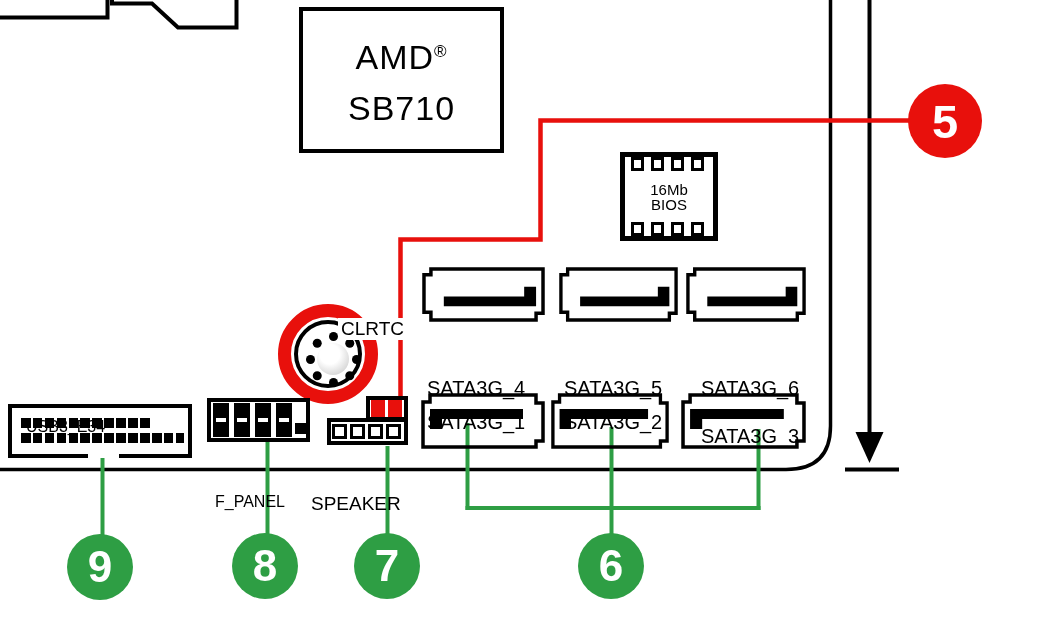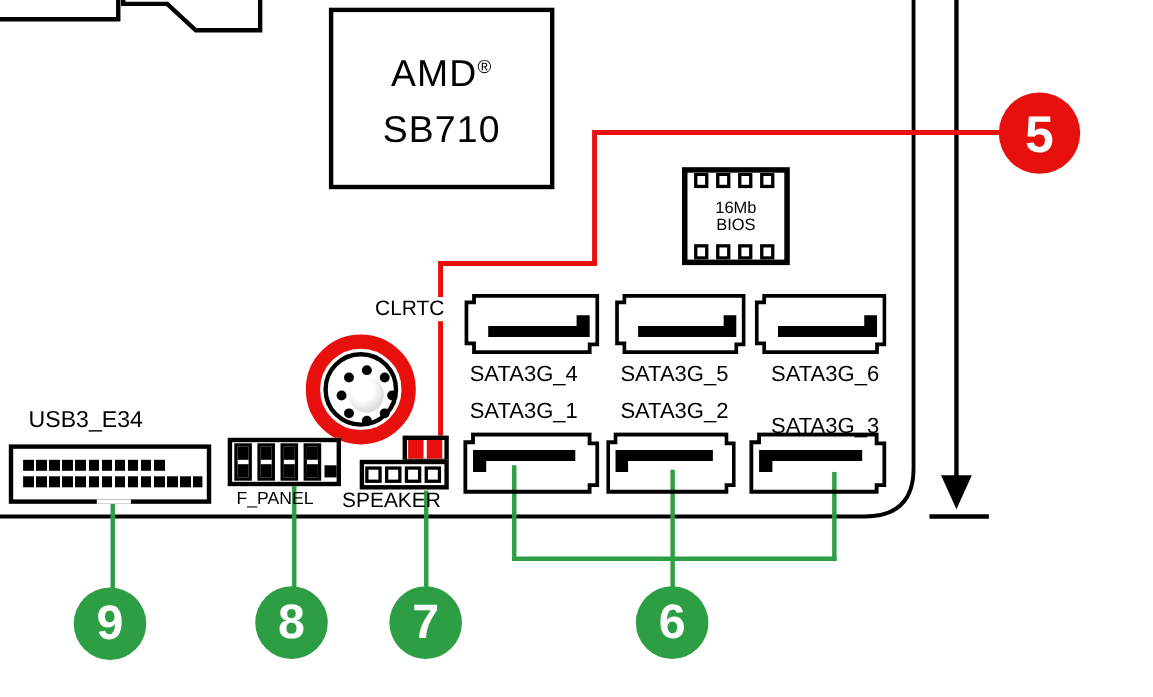--- a/index.html
+++ b/index.html
@@ -11,7 +11,7 @@
   
   .chip{border:4px solid #000;background:#fff;display:flex;flex-direction:column;
         align-items:center;justify-content:center;text-align:center;z-index:2;}
-  #sb710{left:299px;top:7px;width:205px;height:165px;font-size:34px;line-height:50px;letter-spacing:1px;}
+  #sb710{left:299px;top:7px;width:205px;height:146px;font-size:34px;line-height:50px;letter-spacing:1px;}
   #sb710 sup{font-size:17px;}
   #asm{left:50px;top:228px;width:62px;height:54px;font-size:15px;line-height:18px;}
   #bios{left:620px;top:152px;width:98px;height:89px;border-width:5px;font-size:15px;line-height:15px;}

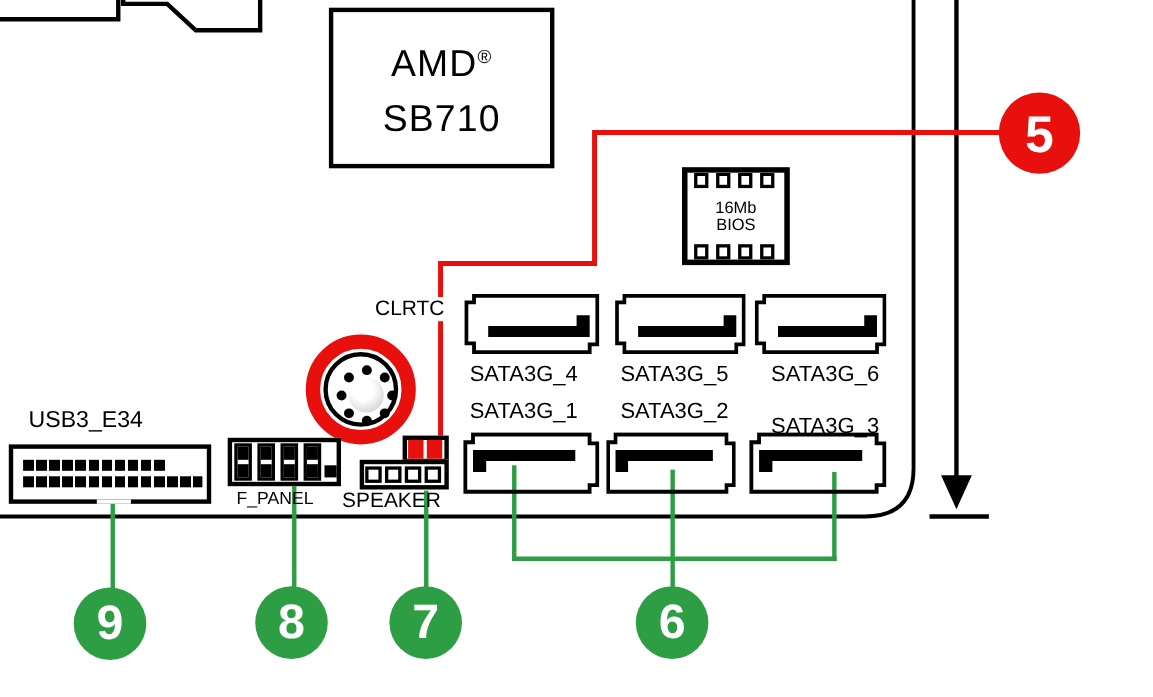--- a/index.html
+++ b/index.html
@@ -7,7 +7,7 @@
          font-family:"Liberation Sans",sans-serif;color:#000;}
   #lines{position:absolute;left:0;top:0;z-index:1;}
   .abs{position:absolute;box-sizing:border-box;}
-  .lbl{position:absolute;z-index:4;white-space:nowrap;color:#000;}
+  .lbl{position:absolute;z-index:4;white-space:nowrap;color:#000;margin-top:48px;}
   
   .chip{border:4px solid #000;background:#fff;display:flex;flex-direction:column;
         align-items:center;justify-content:center;text-align:center;z-index:2;}

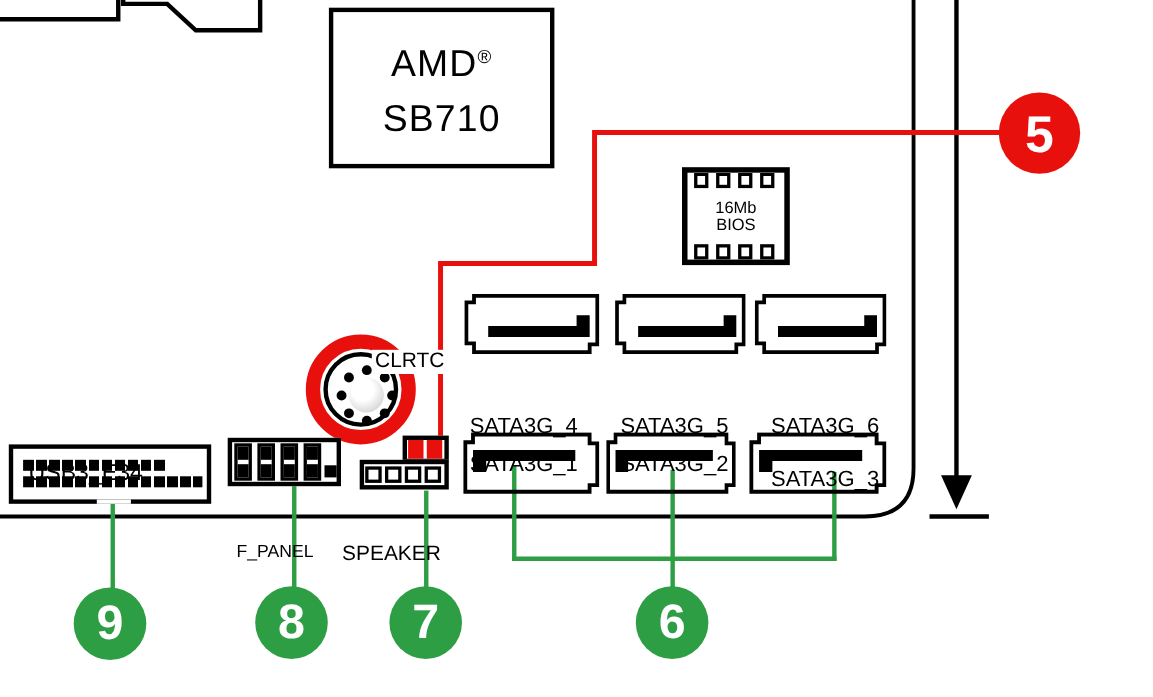--- a/index.html
+++ b/index.html
@@ -53,7 +53,7 @@
   #c9{left:67px;top:534px;} #c8{left:232px;top:533px;} #c7{left:354px;top:533px;} #c6{left:578px;top:533px;}
   
   #l-clrtc{left:338px;top:270px;font-size:19px;background:#fff;padding:0 3px;}
-  #l-usb3{left:26px;top:370px;font-size:21px;}
+  #l-usb3{left:26px;top:370px;font-size:16px;}
   #l-fpanel{left:215px;top:445px;font-size:16px;}
   #l-speaker{left:311px;top:445px;font-size:19px;}
   .sata-lbl{font-size:20px;z-index:4;}

